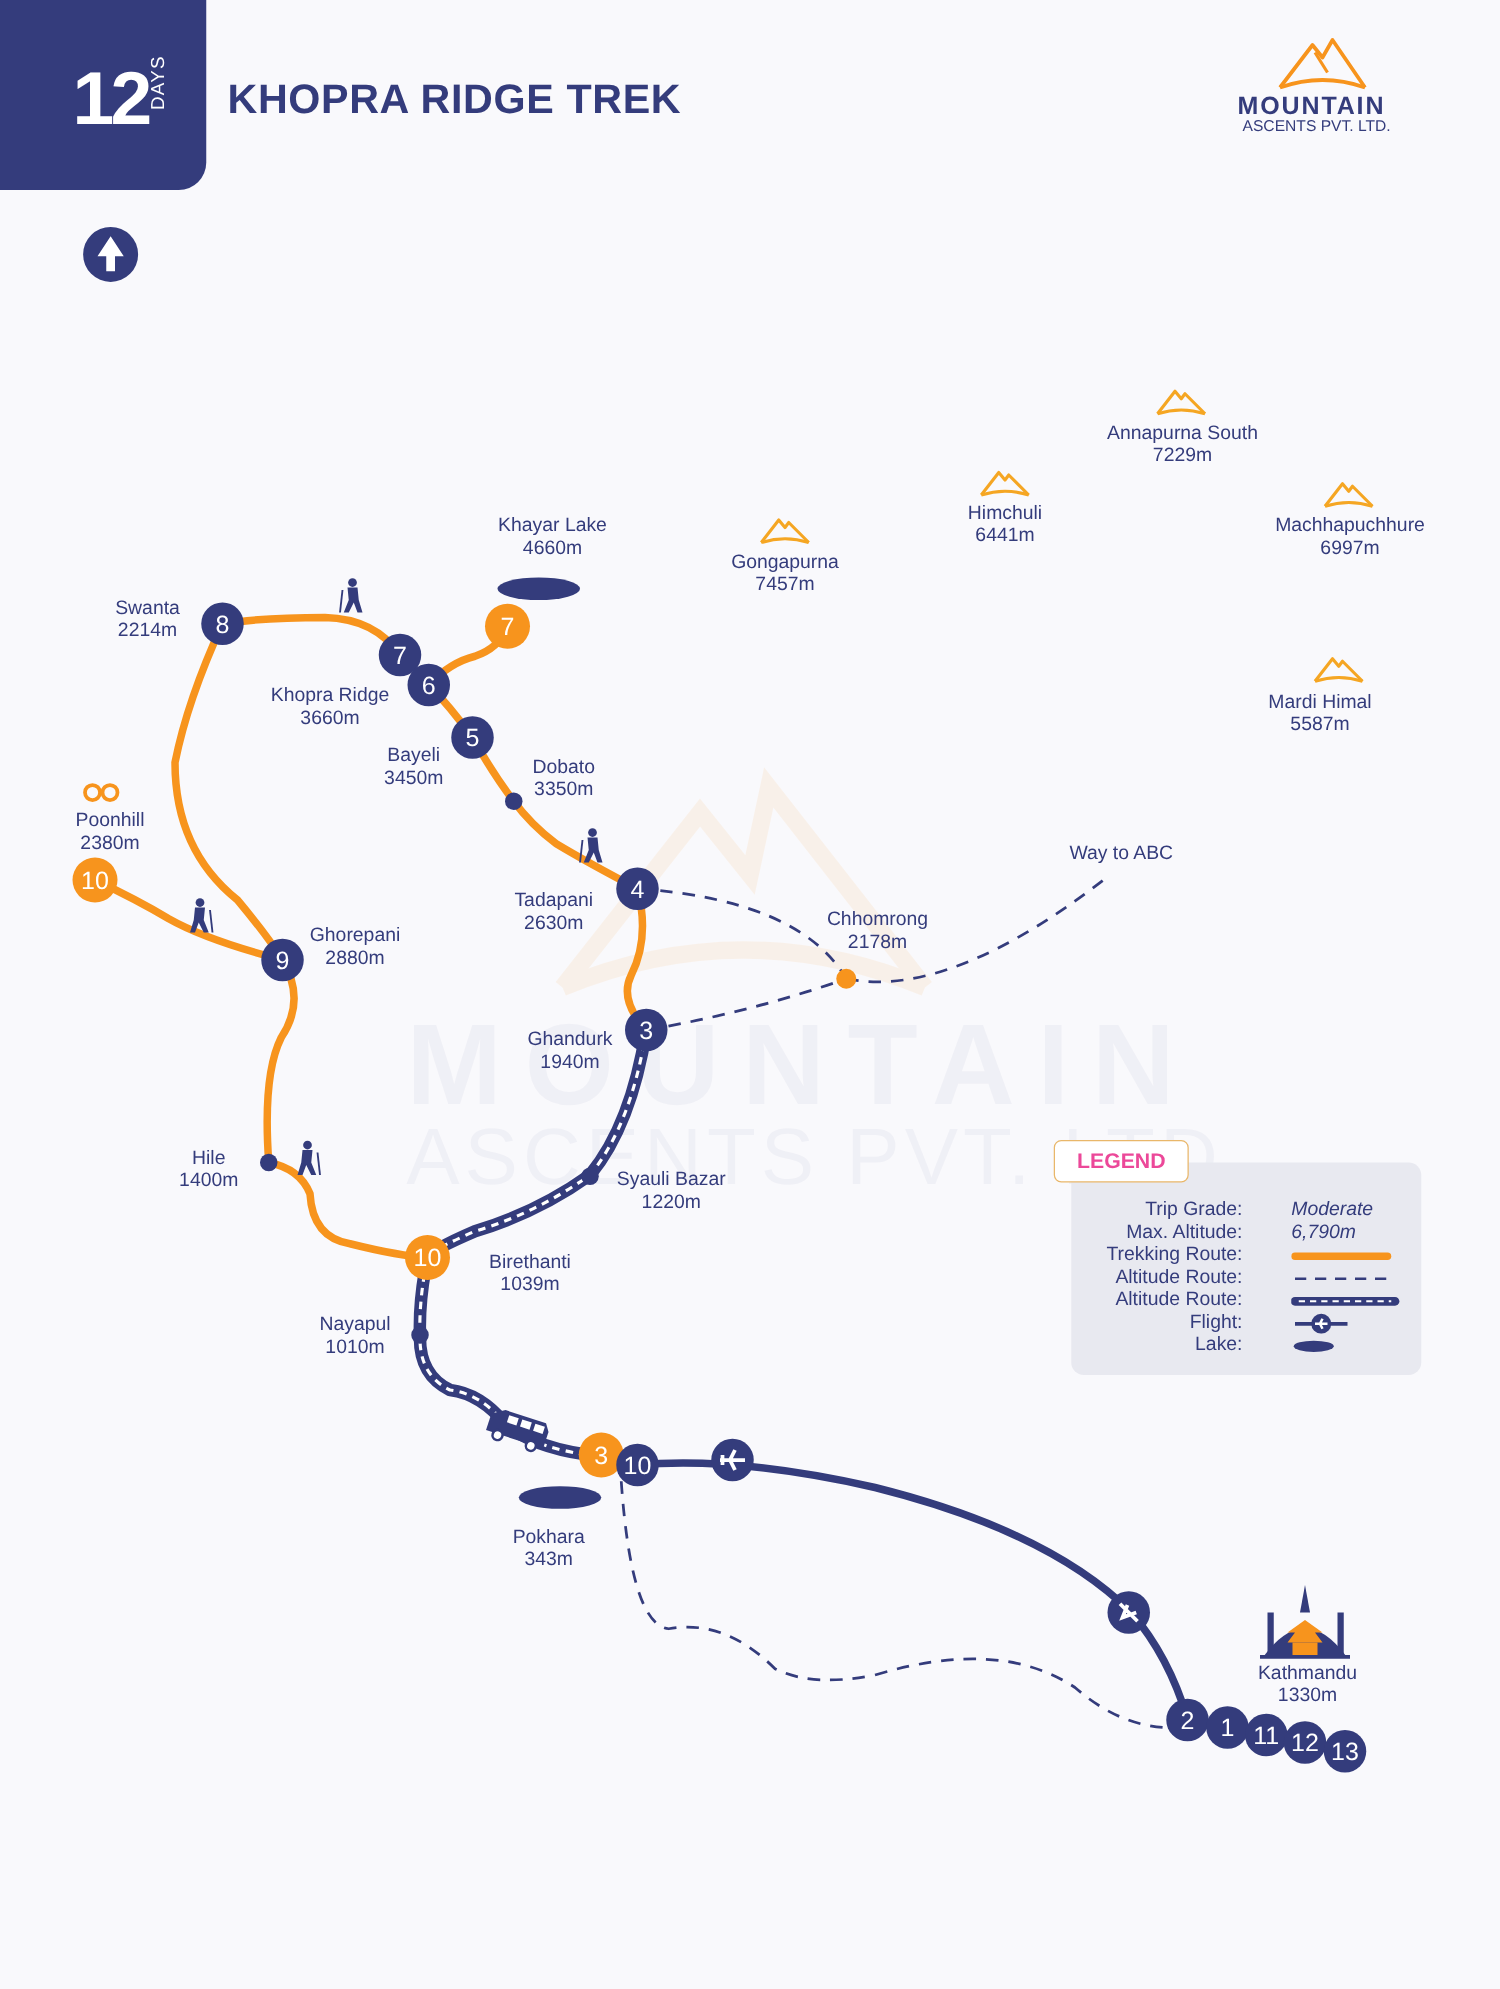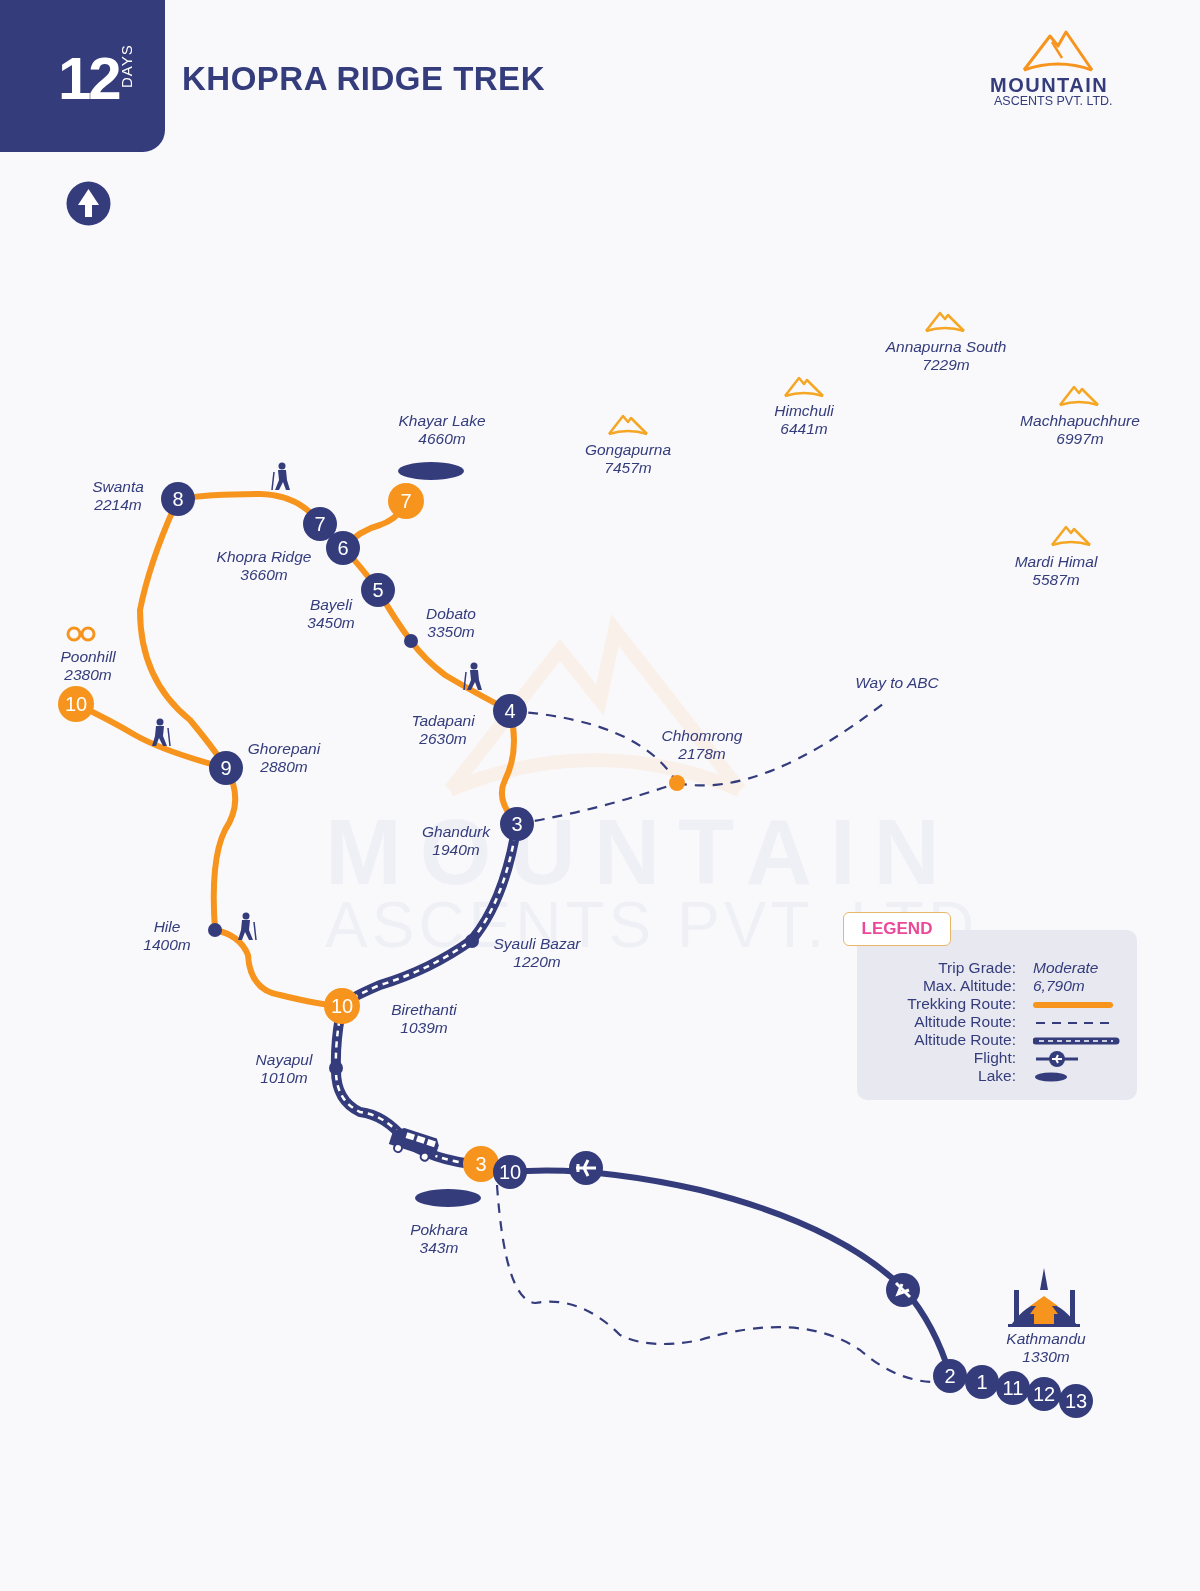--- a/index.html
+++ b/index.html
@@ -13,7 +13,7 @@
   .logo-sub{position:absolute;left:4px;top:66px;font-size:12.5px;color:#343c7c;}
   .north{position:absolute;left:66px;top:181px;width:45px;height:45px;}
   svg.map{position:absolute;left:0;top:0;}
-  .lbl{position:absolute;font-size:15.5px;color:#343c7c;text-align:center;line-height:18px;white-space:nowrap;transform:translateX(-50%);font-style:italic;}
+  .lbl{position:absolute;font-size:15.5px;color:#343c7c;text-align:center;line-height:18px;white-space:nowrap;transform:translateX(-50%);}
   .watermark1{position:absolute;left:325px;top:800px;font-size:92px;font-weight:bold;color:#343c7c;opacity:0.045;letter-spacing:18px;}
   .watermark2{position:absolute;left:325px;top:888px;font-size:64px;color:#343c7c;opacity:0.045;letter-spacing:4px;}
   .legend-panel{position:absolute;left:857px;top:930px;width:280px;height:170px;background:#e8e9f0;border-radius:10px;}

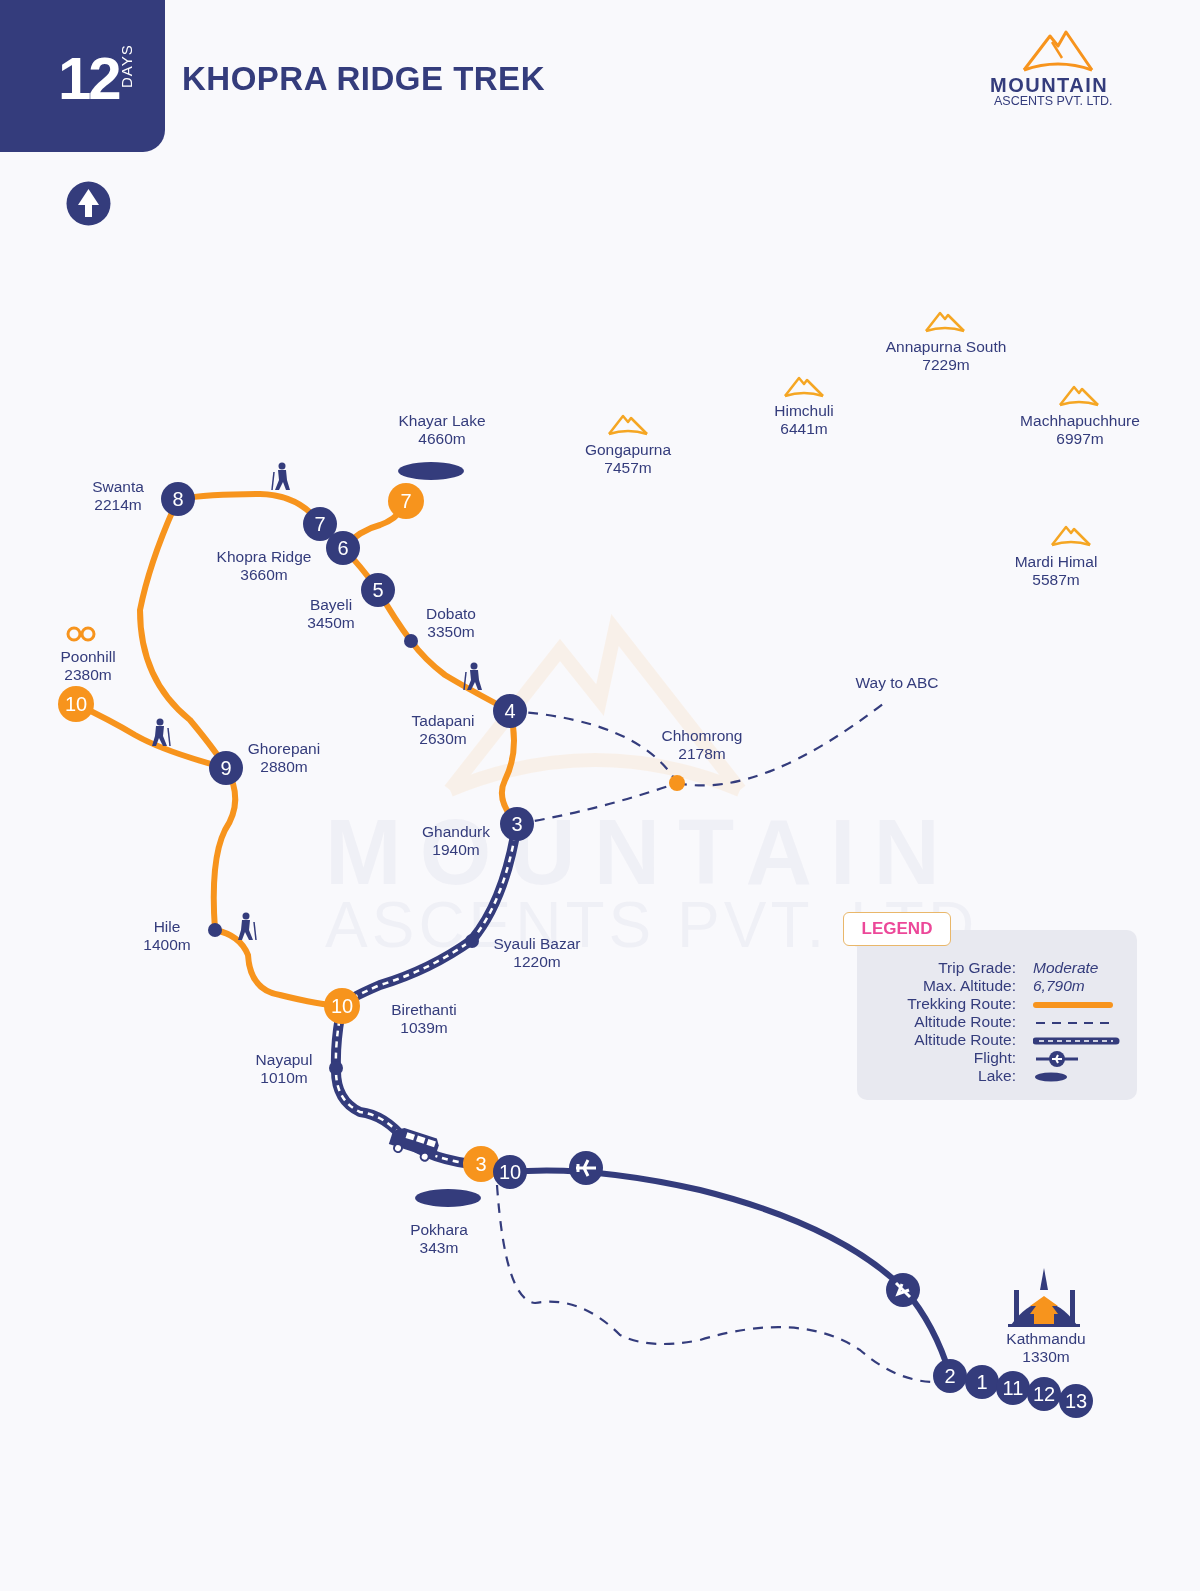--- a/index.html
+++ b/index.html
@@ -18,7 +18,7 @@
   .watermark2{position:absolute;left:325px;top:888px;font-size:64px;color:#343c7c;opacity:0.045;letter-spacing:4px;}
   .legend-panel{position:absolute;left:857px;top:930px;width:280px;height:170px;background:#e8e9f0;border-radius:10px;}
   .legend-tab{position:absolute;left:843px;top:912px;width:106px;height:32px;background:#fff;border:1.5px solid #e9b76a;border-radius:6px;font-size:17px;font-weight:bold;color:#ec4899;text-align:center;line-height:32px;}
-  .legend-row{position:absolute;left:0;width:252px;height:18px;font-size:15.5px;line-height:18px;color:#343c7c;padding-left:22px;}
+  .legend-row{position:absolute;left:0;width:252px;height:18px;font-size:15.5px;line-height:18px;color:#343c7c;}
   .legend-key{position:absolute;right:115px;text-align:right;white-space:nowrap;}
   .legend-val{position:absolute;left:176px;white-space:nowrap;font-style:italic;}
   .legend-sym{position:absolute;left:176px;top:0;}

